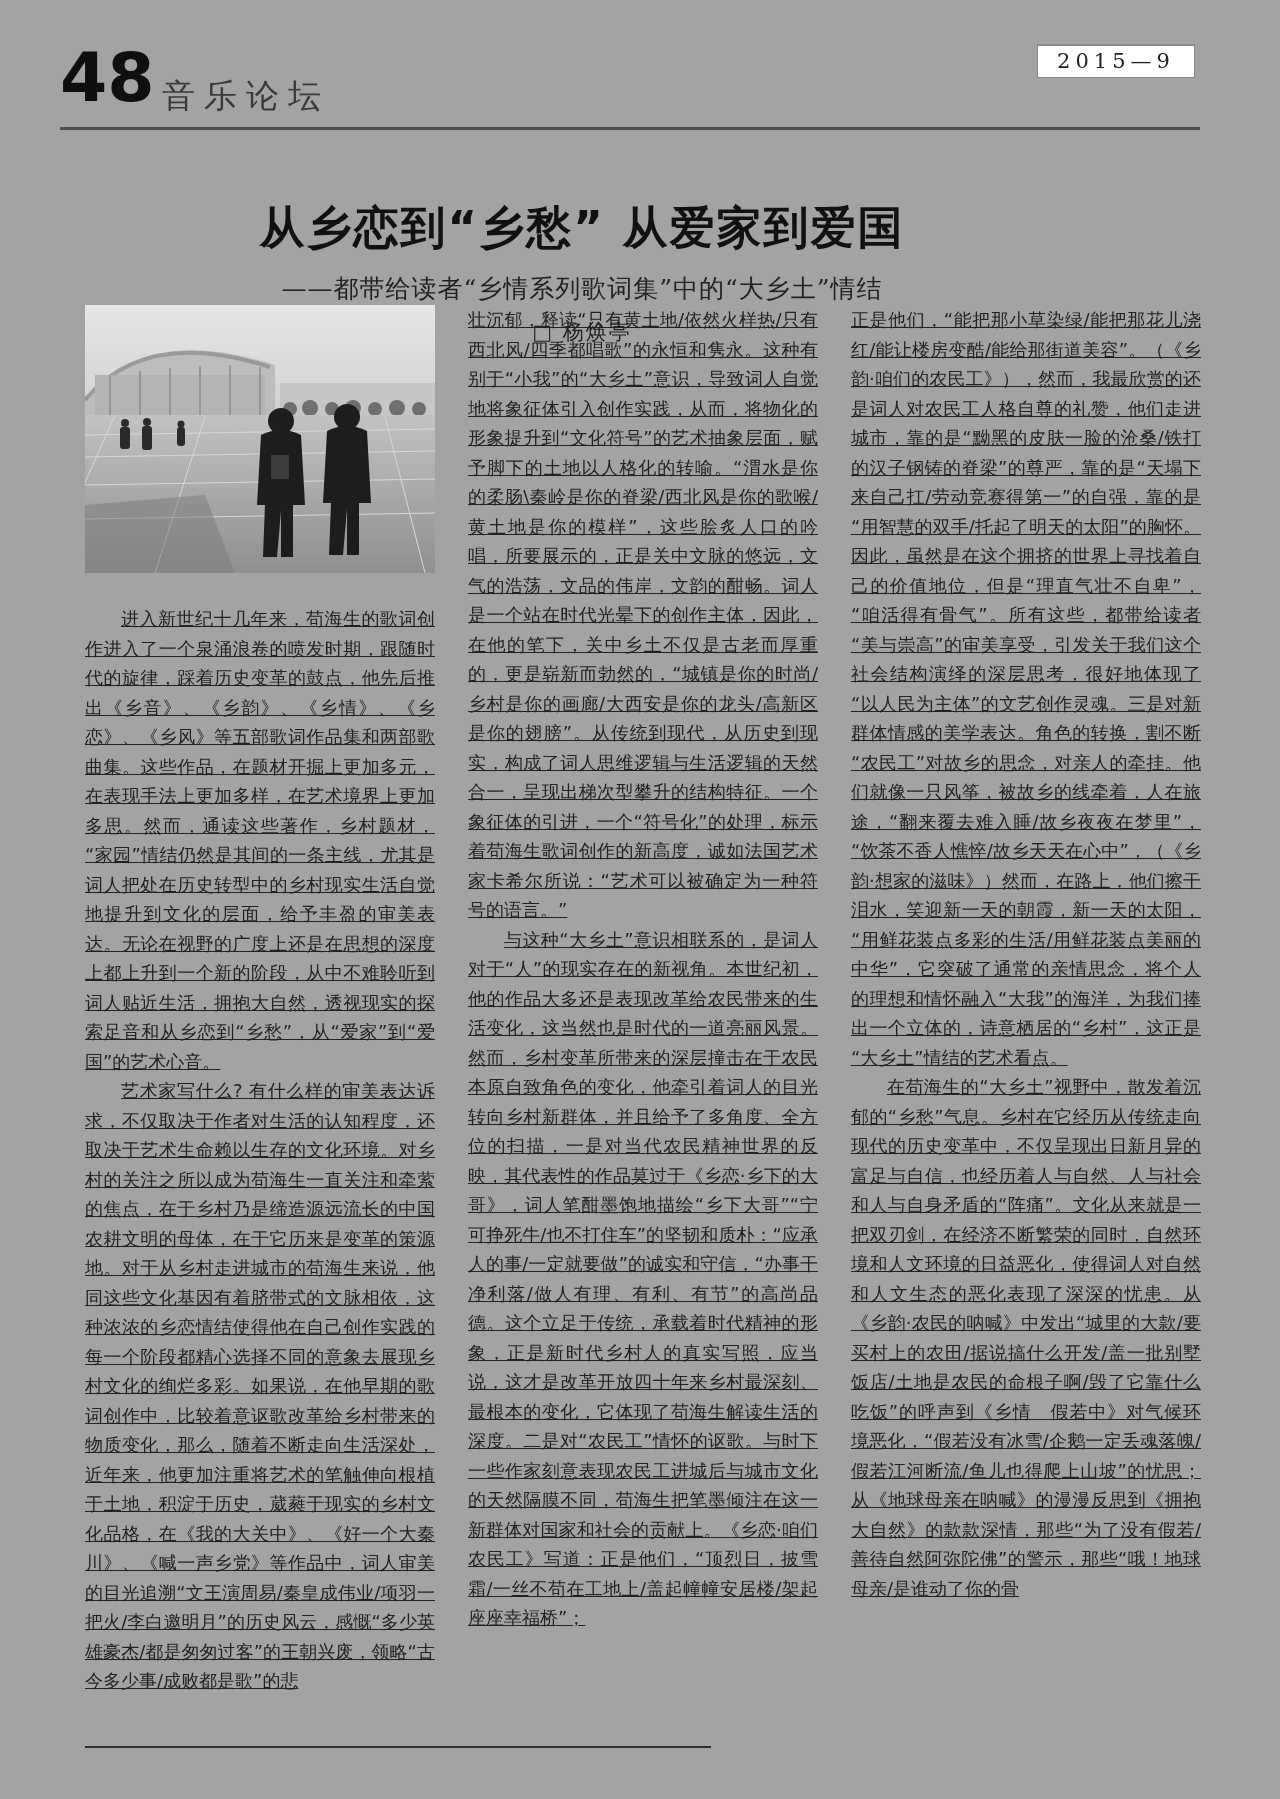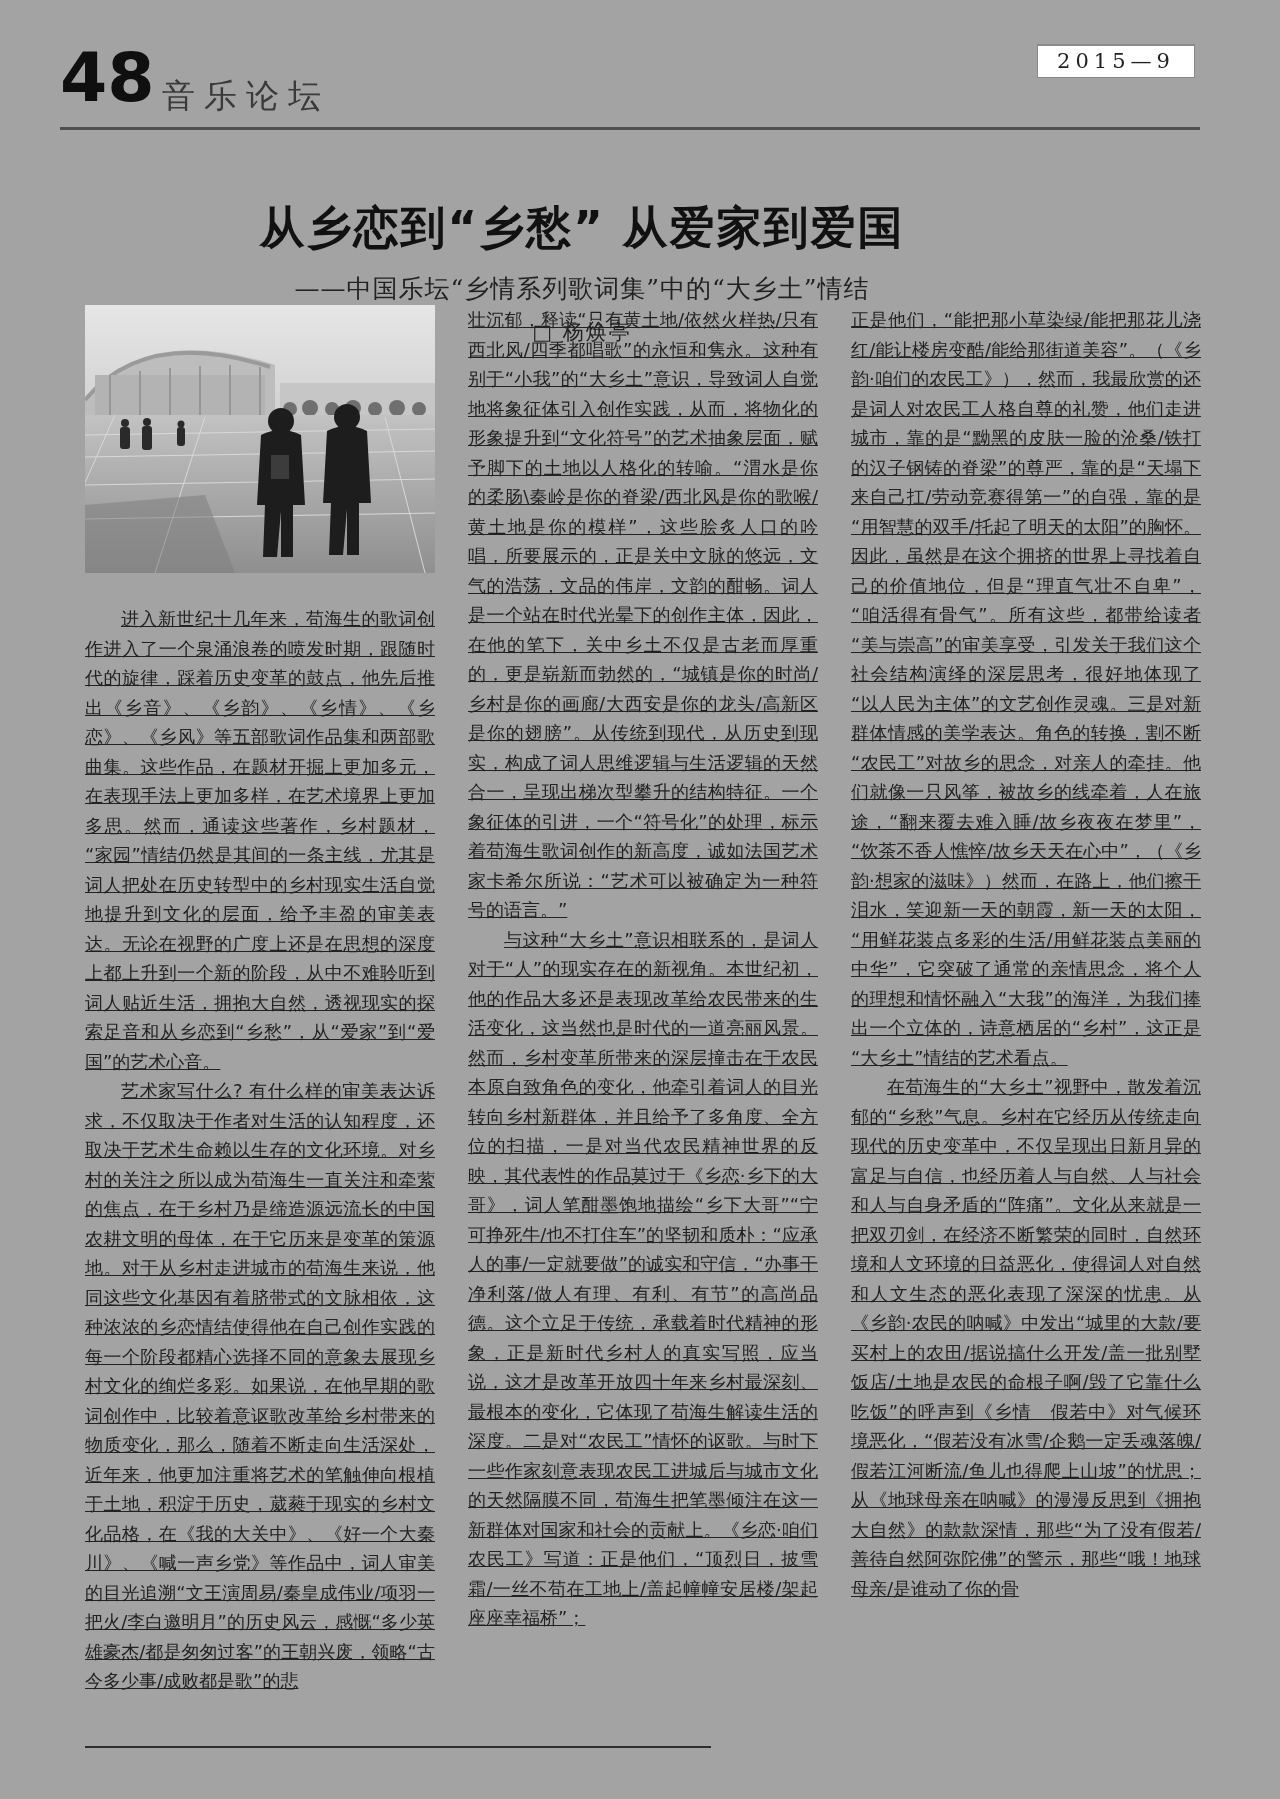--- a/index.html
+++ b/index.html
@@ -48,7 +48,7 @@
 
   <div class="title-wrap">
     <h1 class="article-title">从乡恋到“乡愁”  从爱家到爱国</h1>
-    <p class="article-subtitle">——中国乐坛“乡情系列歌词集”中的“大乡土”情结</p>
+    <p class="article-subtitle">——都带给读者“乡情系列歌词集”中的“大乡土”情结</p>
     <p class="byline">□ 杨焕亭</p>
   </div>
 

